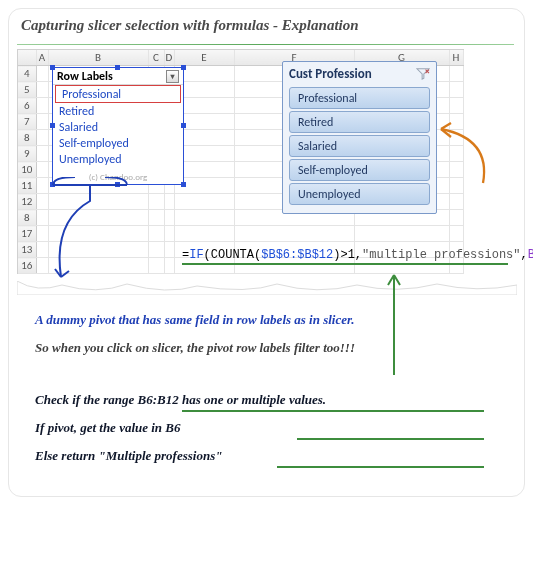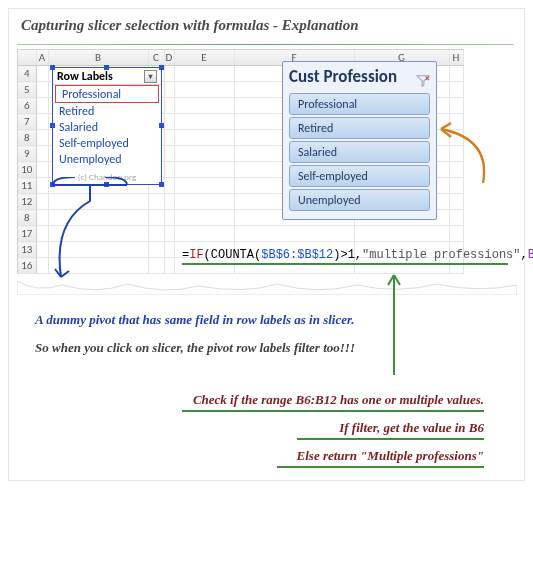--- a/index.html
+++ b/index.html
@@ -12,8 +12,8 @@
   }
   .frame {
     border: 1px solid #e6e6e6;
-    border-radius: 0;
-    padding: 6px 10px 4px 8px;
+    border-radius: 13px;
+    padding: 6px 10px 20px 8px;
     position: relative;
     background: #fff;
   }

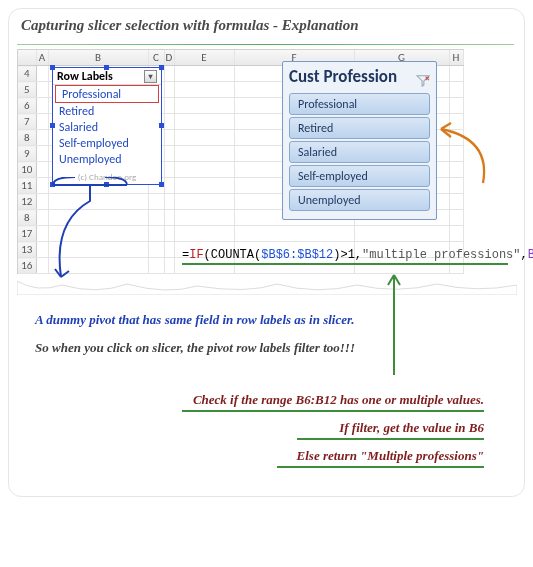--- a/index.html
+++ b/index.html
@@ -64,7 +64,7 @@
 
   
   .pivot {
-    position:absolute; left:35px; top:18px; width:110px;
+    position:absolute; left:35px; top:18px; width:132px;
     border: 1.5px solid #2a4fd6;
     background:#fff;
   }

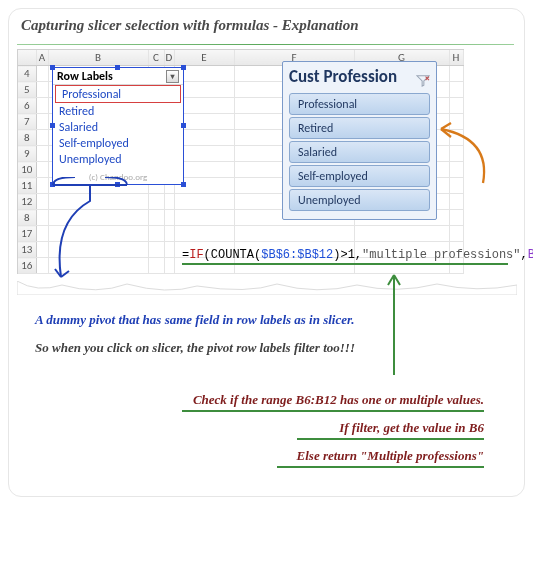--- a/index.html
+++ b/index.html
@@ -93,7 +93,7 @@
     border:1px solid #7a99c9; background:#eef3fa; border-radius:2px;
     padding:4px 6px 6px;
   }
-  .slicer-head{display:flex;align-items:center;justify-content:space-between;font-weight:bold;font-size:17px;color:#1f365f;padding-bottom:4px;}
+  .slicer-head{display:flex;align-items:center;justify-content:space-between;font-weight:bold;font-size:13px;color:#1f365f;padding-bottom:4px;}
   .slicer-head .clr{width:14px;height:12px;color:#888;}
   .slicer-item{
     background:linear-gradient(#d9e6f6,#bcd3ed);

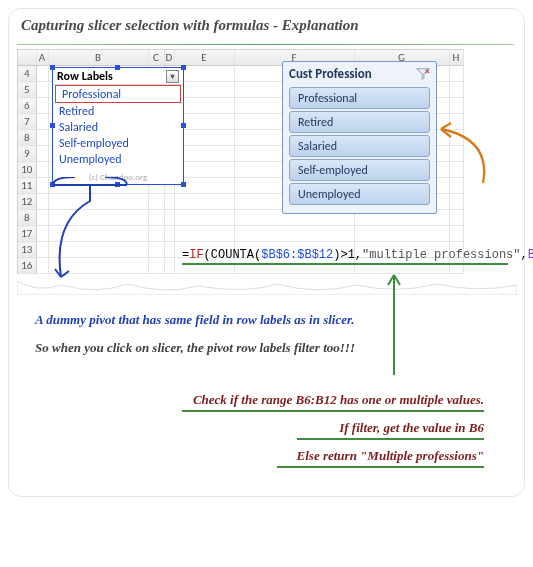--- a/index.html
+++ b/index.html
@@ -333,7 +333,7 @@
     </div>
 
     <div class="formula-row">
-      <span>=</span><span style="color:#b91c1c">IF</span><span>(</span><span style="color:#000">COUNTA</span><span>(</span><span style="color:#1d4ed8">$B$6:$B$12</span><span>)</span><span>&gt;1,</span><span style="color:#555">"multiple professions"</span><span>,</span><span style="color:#8a3acb">B6</span>
+      <span>=</span><span style="color:#1d4ed8">IF</span><span>(</span><span style="color:#000">COUNTA</span><span>(</span><span style="color:#1d4ed8">$B$6:$B$12</span><span>)</span><span>&gt;1,</span><span style="color:#555">"multiple professions"</span><span>,</span><span style="color:#8a3acb">B6</span>
     </div>
     <div class="underline-g" style="left:165px; top:214px; width:326px;"></div>
 

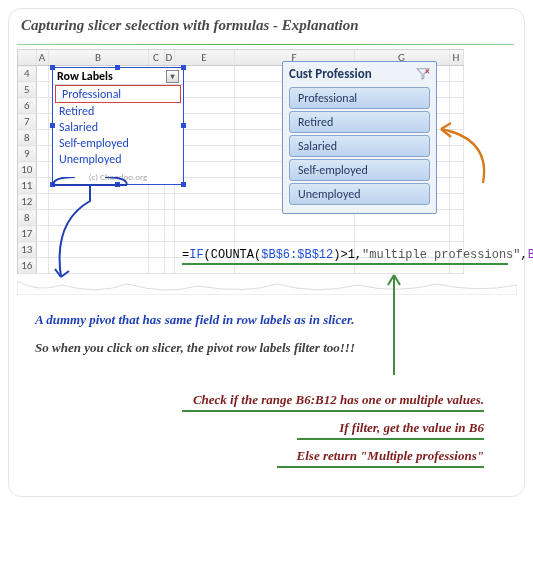--- a/index.html
+++ b/index.html
@@ -114,7 +114,7 @@
   }
   .annot.blue{ color:#1f3fb5; }
   .annot.orange{ color:#404040; }
-  .annot.gray{ color:#7f1d1d; text-align:right; margin-right:30px;}
+  .annot.gray{ color:#0f172a; margin-right:30px;}
   .noteline { height:2px; background:#3d8d3d; margin: 2px 30px 8px 165px;}
   .torn {
     position:absolute; left:0; right:0; top:232px; height:14px; background:#fff;

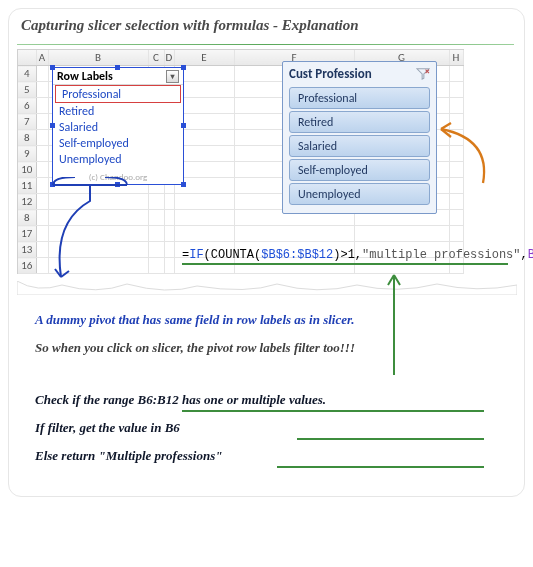--- a/index.html
+++ b/index.html
@@ -368,7 +368,7 @@
   <div style="height:32px"></div>
   <div class="annot gray">Check if the range B6:B12 has one or multiple values.</div>
   <div class="noteline"></div>
-  <div class="annot gray">If filter, get the value in B6</div>
+  <div class="annot gray">If pivot, get the value in B6</div>
   <div class="noteline" style="margin-left:280px"></div>
   <div class="annot gray">Else return "Multiple professions"</div>
   <div class="noteline" style="margin-left:260px"></div>

